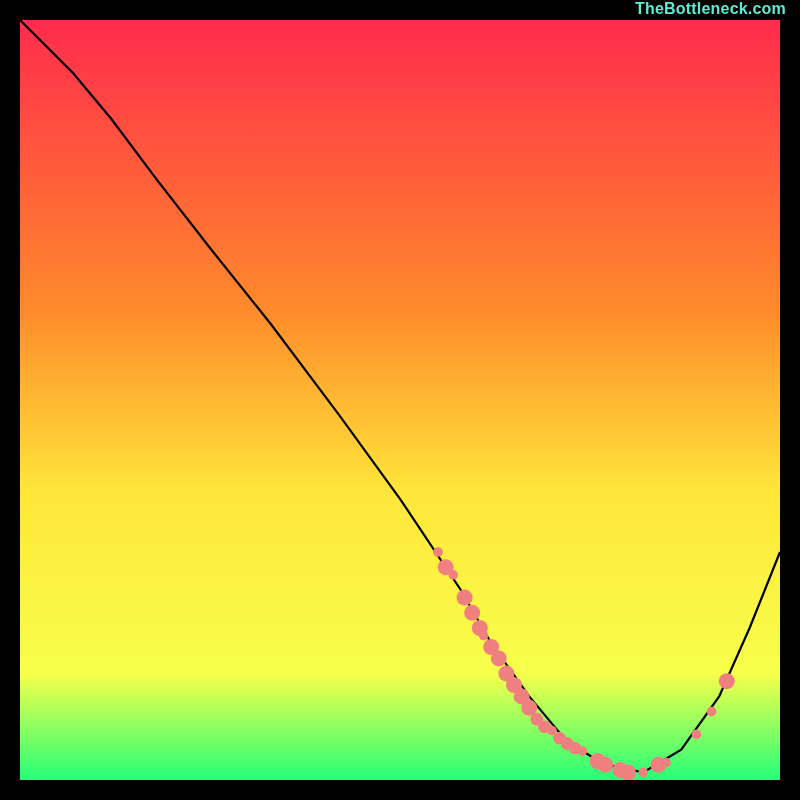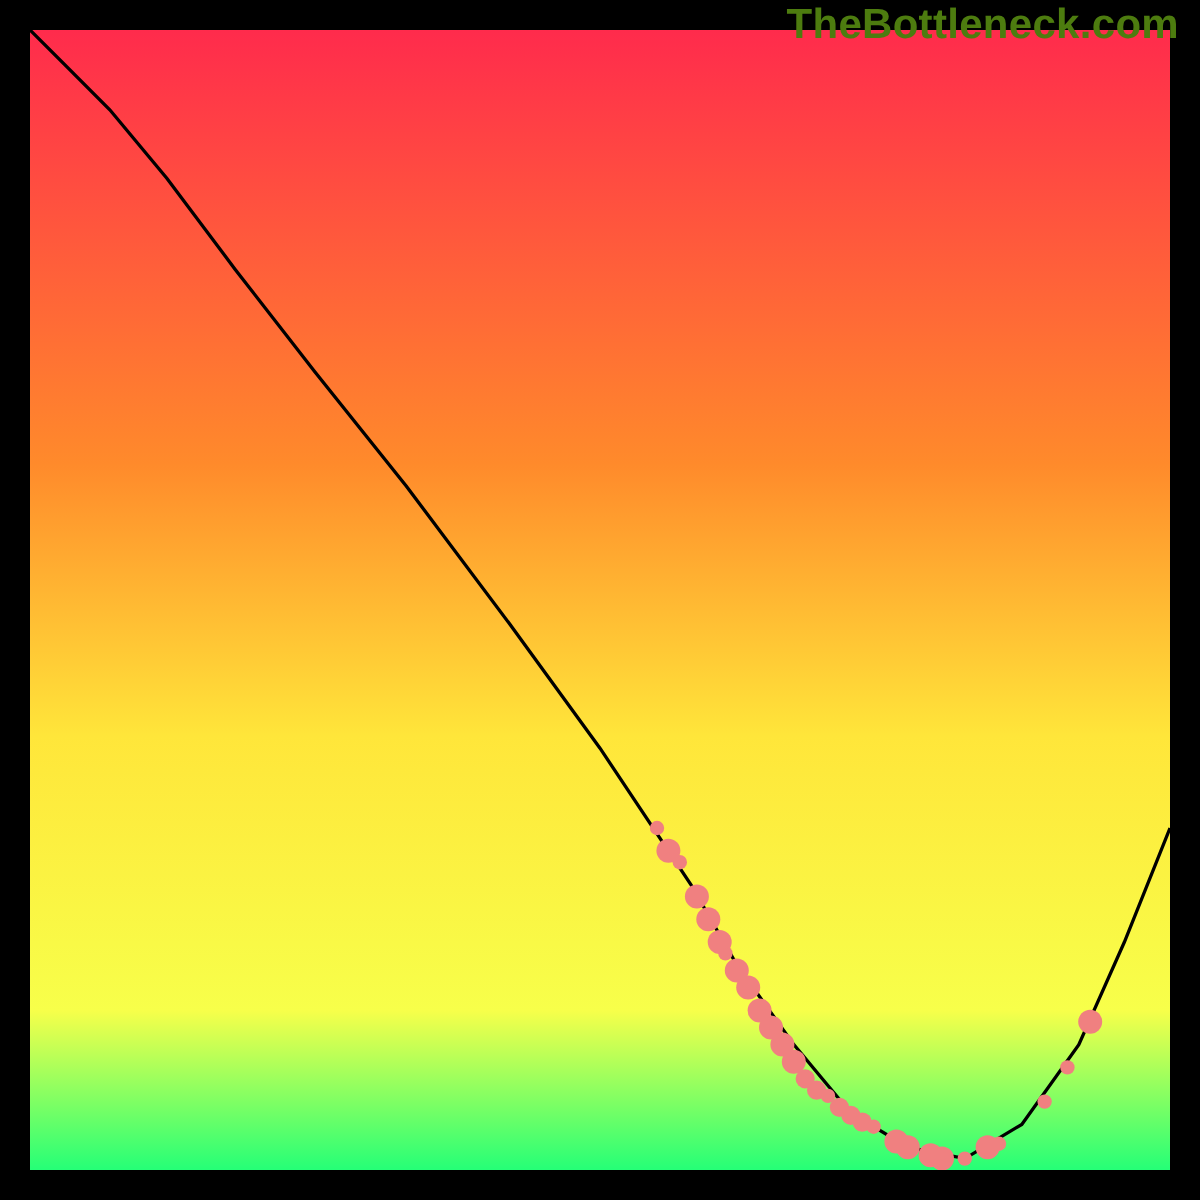--- a/index.html
+++ b/index.html
@@ -30,8 +30,8 @@
     position: absolute;
     top: 0px;
     right: 14px;
-    color: #4d7c0f;
-    font-size: 28px;
+    color: #5eead4;
+    font-size: 16px;
     font-weight: 600;
     letter-spacing: 0.2px;
     z-index: 10;

